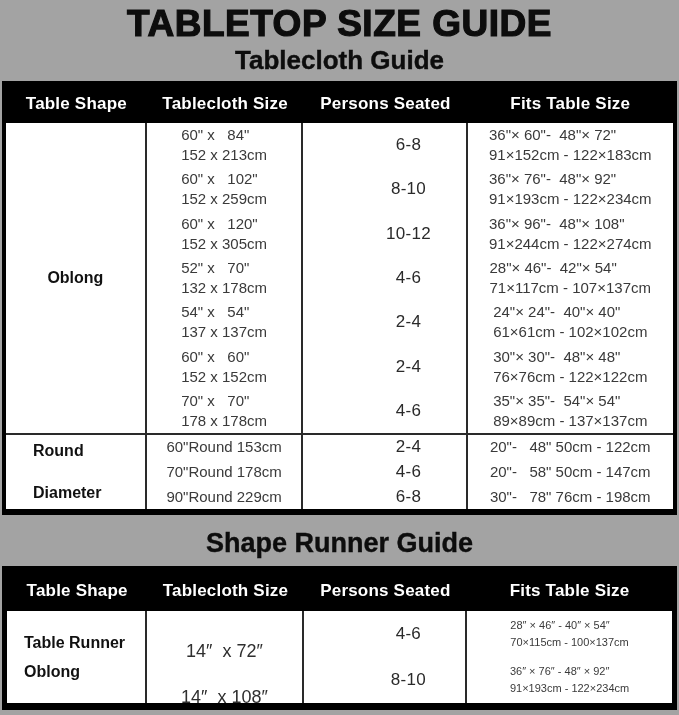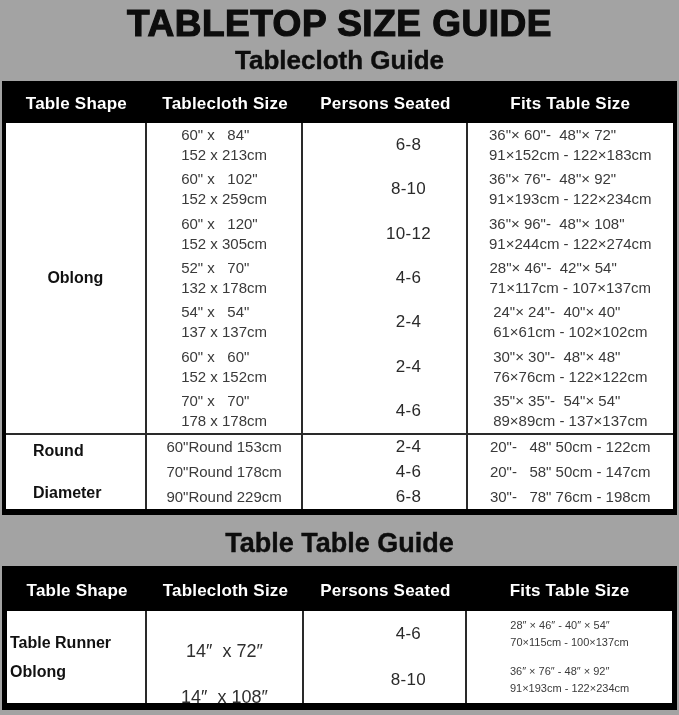--- a/index.html
+++ b/index.html
@@ -242,7 +242,7 @@
     </div>
   </div>
 
-  <div class="section-title runner-title">Table Table Guide</div>
+  <div class="section-title runner-title">Shape Runner Guide</div>
 
   <div class="tbl tbl2">
 

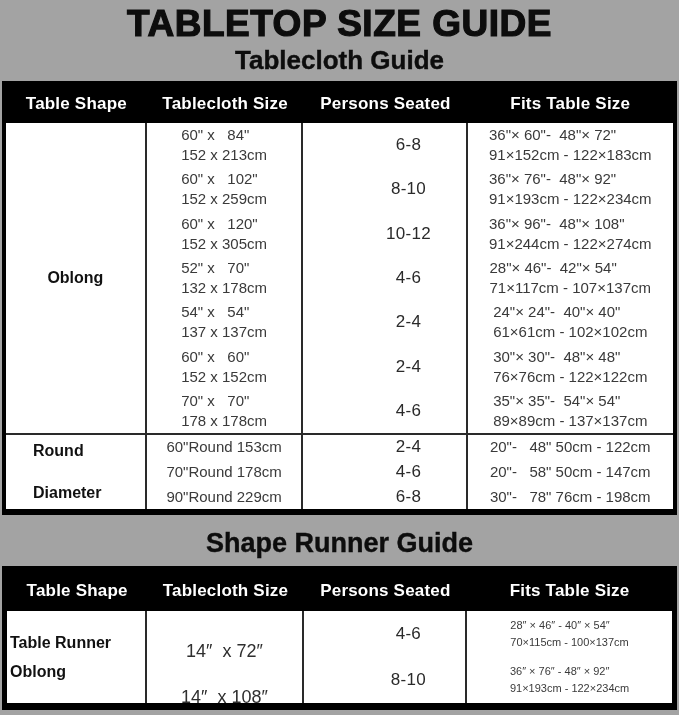--- a/index.html
+++ b/index.html
@@ -69,7 +69,7 @@
 
   .oblong-body .shape-cell { grid-column: 1; grid-row: 1 / span 7; }
   .round-body  .shape-cell { grid-column: 1; grid-row: 1 / span 3; align-items: flex-start; padding-left: 27px; gap: 24px; }
-  .runner-body .shape-cell { grid-column: 1; grid-row: 1 / span 2; align-items: flex-start; padding-left: 3px; gap: 11px; }
+  .runner-body .shape-cell { grid-column: 1; grid-row: 1 / span 2; align-items: flex-start; padding-left: 17px; gap: 11px; }
 
   .shape-cell { font-weight: bold; color: #111; font-size: 16px; }
 

